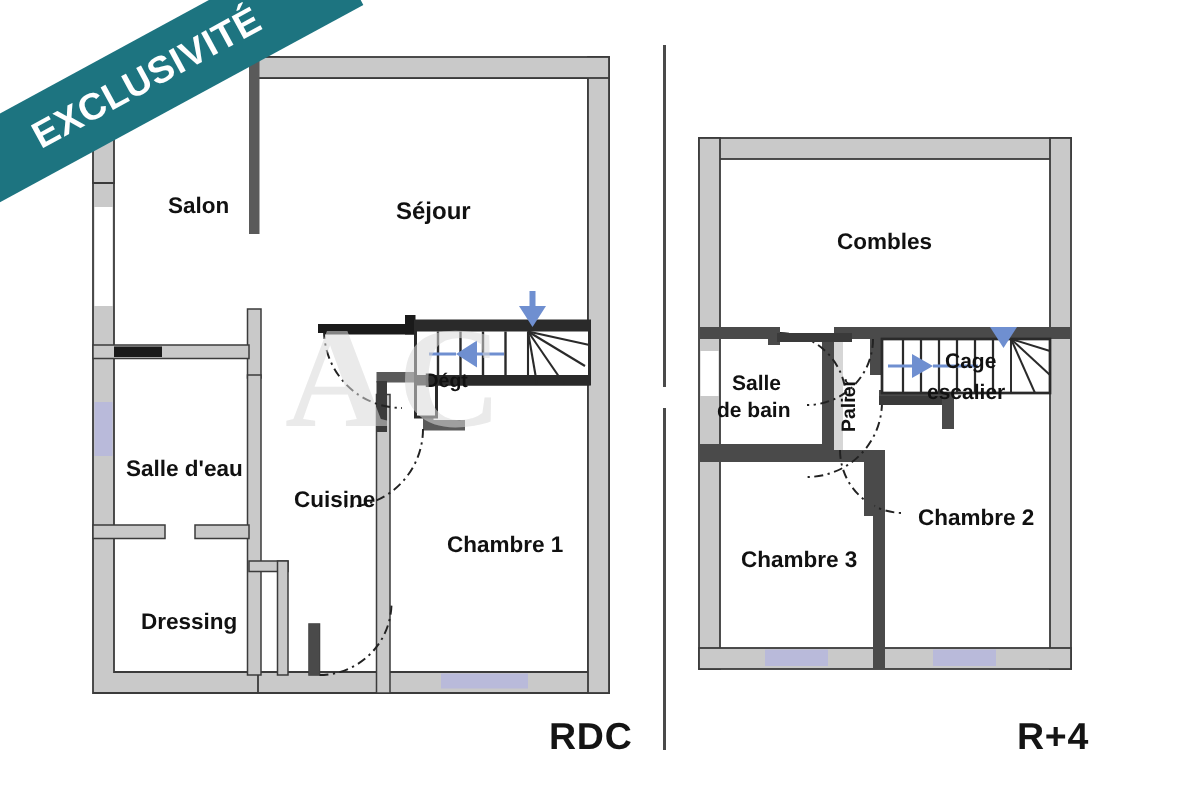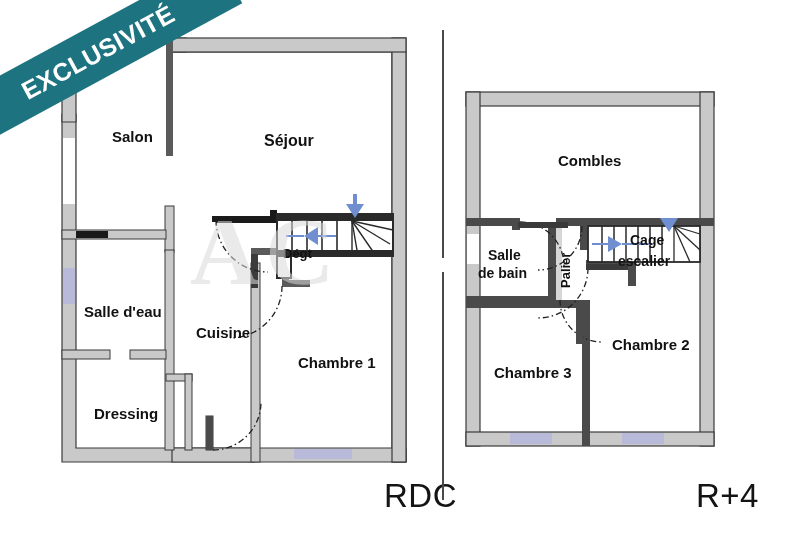--- a/index.html
+++ b/index.html
@@ -52,10 +52,9 @@
   
   .caption{
     position:absolute;
-    font-size:33px;font-weight:400;color:#141414;
+    font-size:25px;font-weight:700;color:#141414;
     font-family:"Liberation Sans","DejaVu Sans",sans-serif;
     letter-spacing:.5px;
-    margin-left:18px;
   }
   #cap-rdc{left:366px;top:477px;}
   #cap-r1{left:678px;top:477px;}

